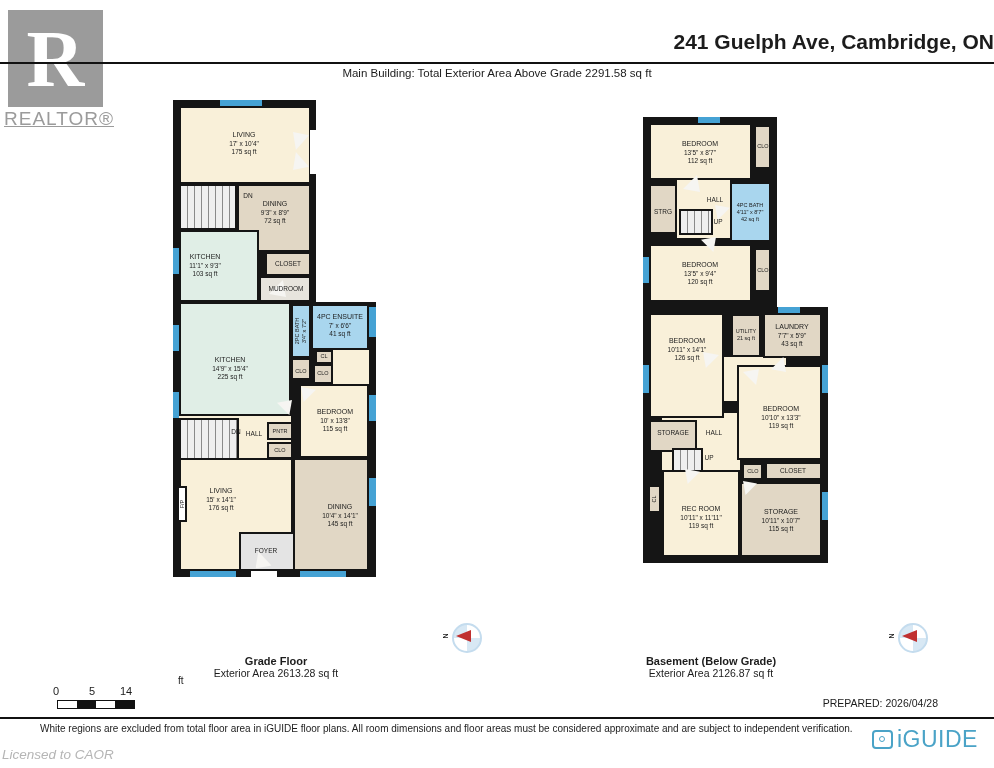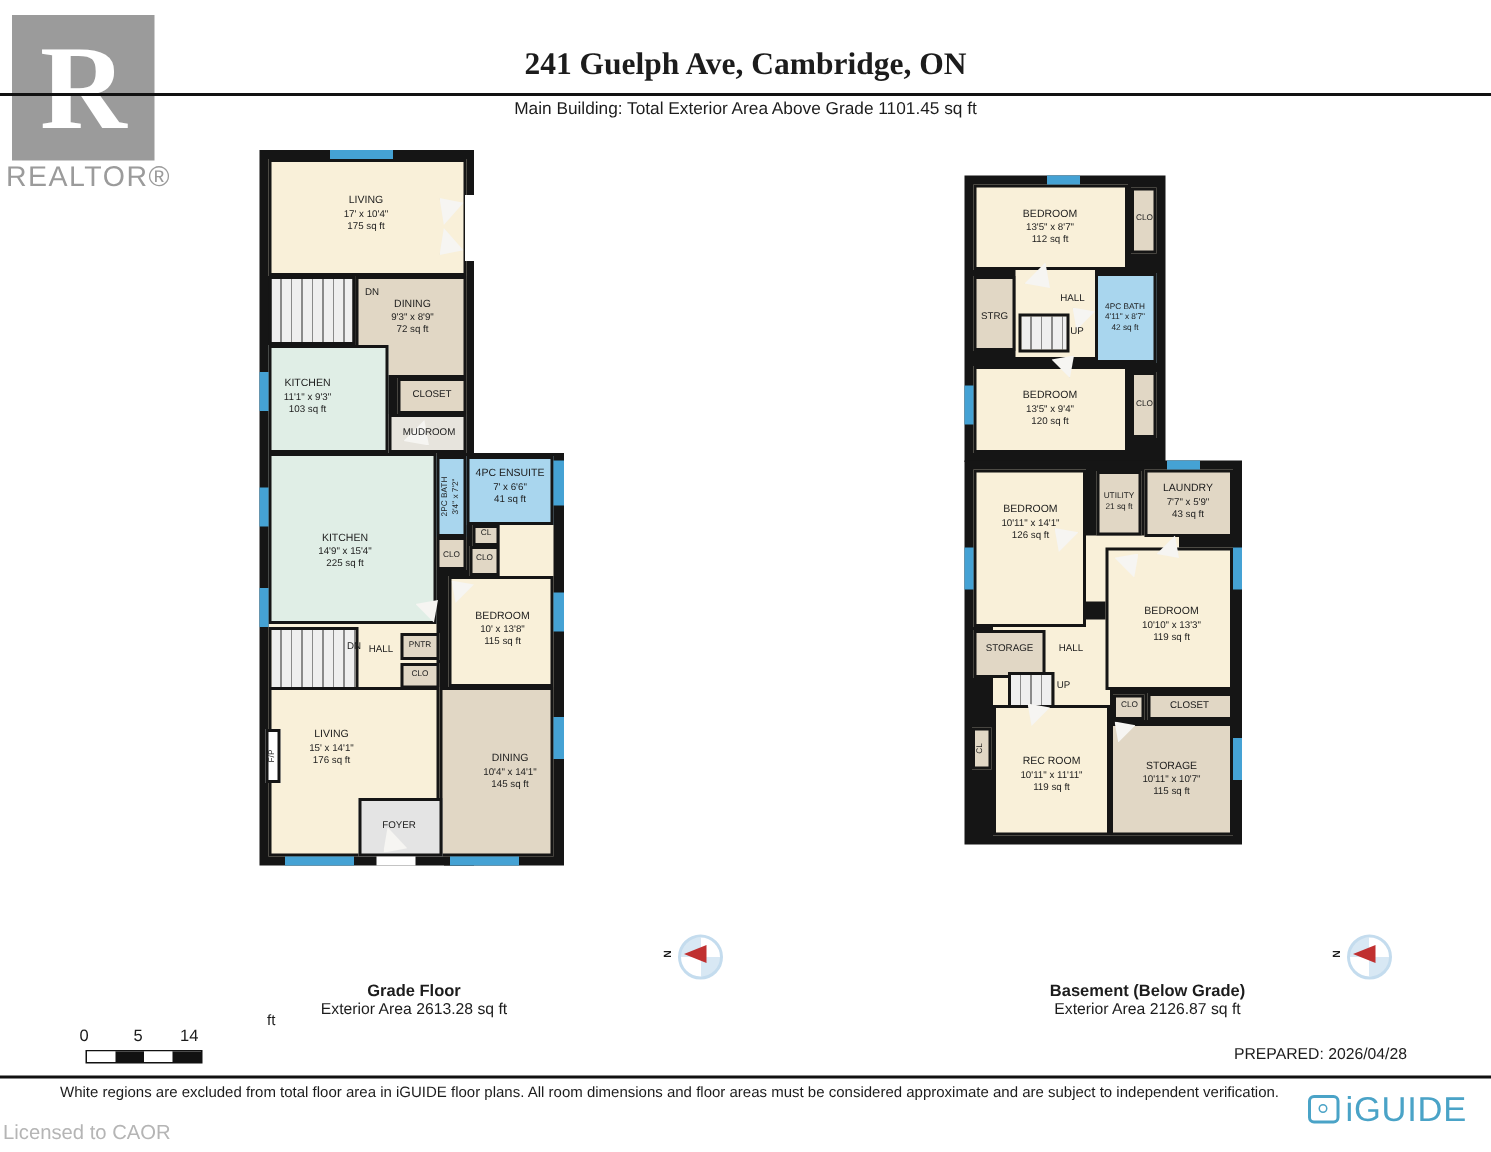--- a/index.html
+++ b/index.html
@@ -8,7 +8,7 @@
   .abs{position:absolute;}
 
   
-  .title{left:0;right:0;top:30px;text-align:center;font-size:21px;font-weight:bold;font-family:Liberation Serif, serif;}
+  .title{left:0;right:0;top:30px;text-align:right;font-size:21px;font-weight:bold;}
   .subtitle{left:0;right:0;top:67px;text-align:center;font-size:11.5px;}
   .hline{left:0;right:0;top:62px;height:2px;background:#111;}
   .hline2{left:0;right:0;top:717px;height:2px;background:#111;}

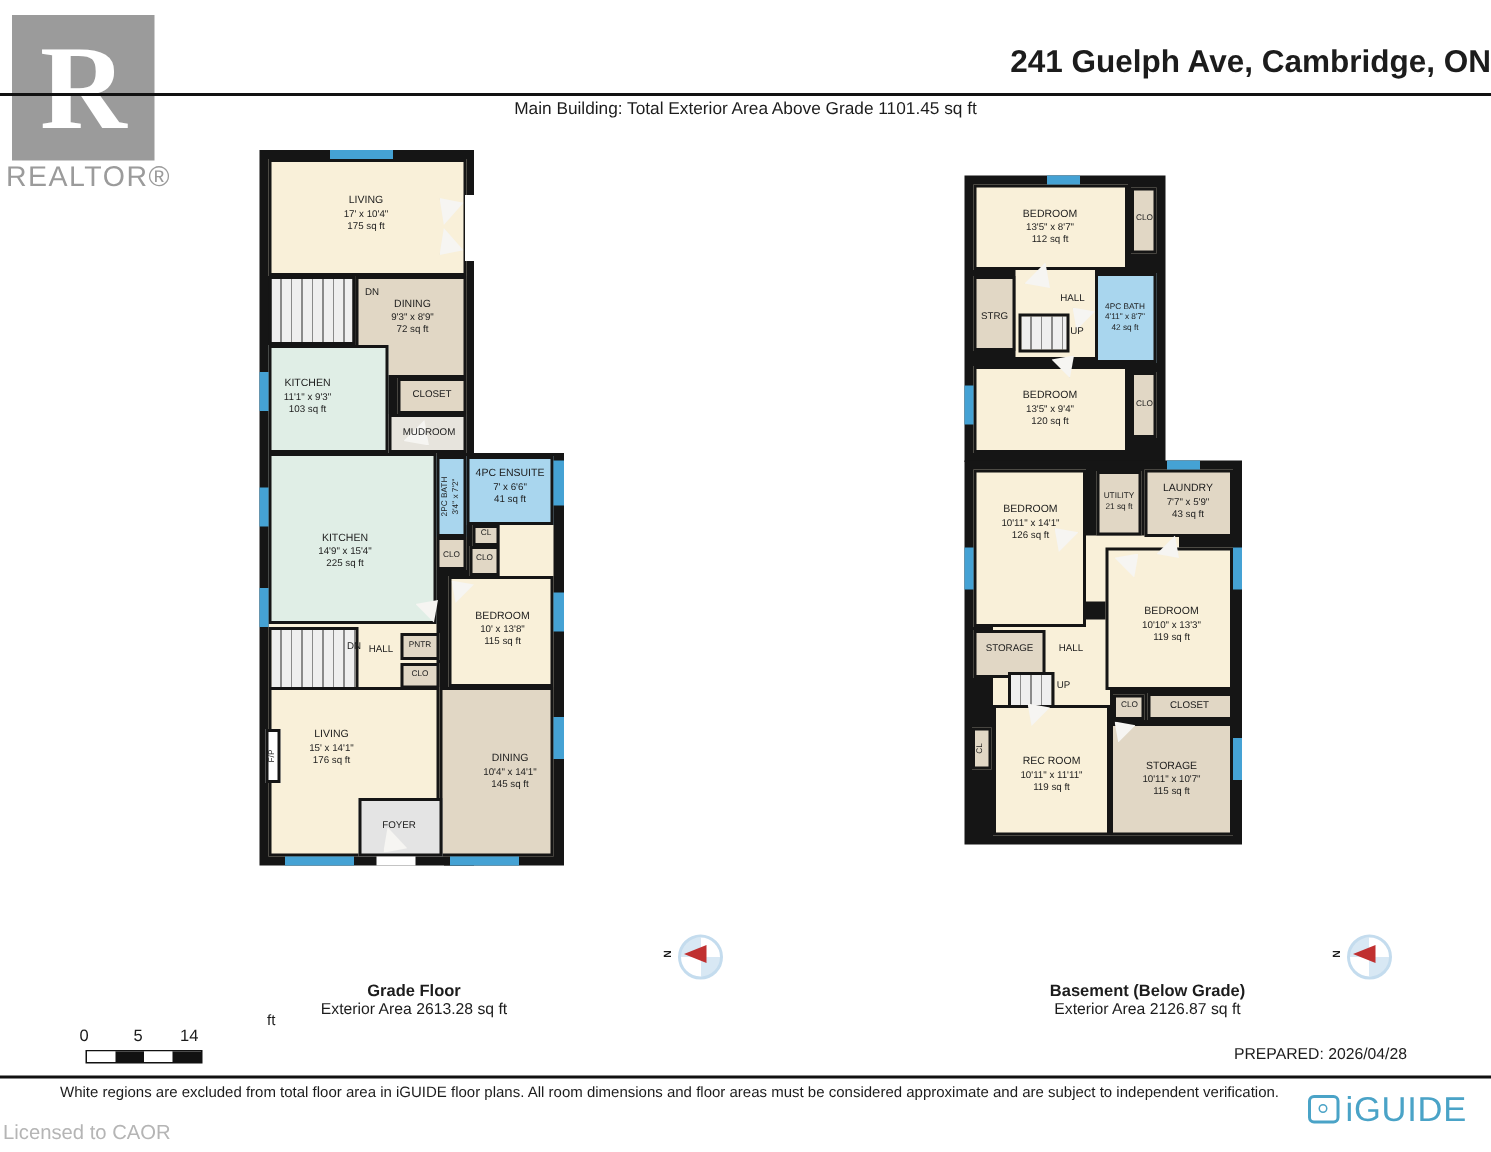--- a/index.html
+++ b/index.html
@@ -84,7 +84,7 @@
 <div class="abs rword">REALTOR®</div>
 <div class="abs title">241 Guelph Ave, Cambridge, ON</div>
 <div class="abs hline"></div>
-<div class="abs subtitle">Main Building: Total Exterior Area Above Grade 1101.45 sq ft</div>
+<div class="abs subtitle">Main Building: Total Exterior Area Above Grade 2291.58 sq ft</div>
 
 <div class="plan" style="left:173px;top:100px;width:206px;height:477px;">
   <div class="wall" style="left:0;top:0;width:143px;height:477px;"></div>

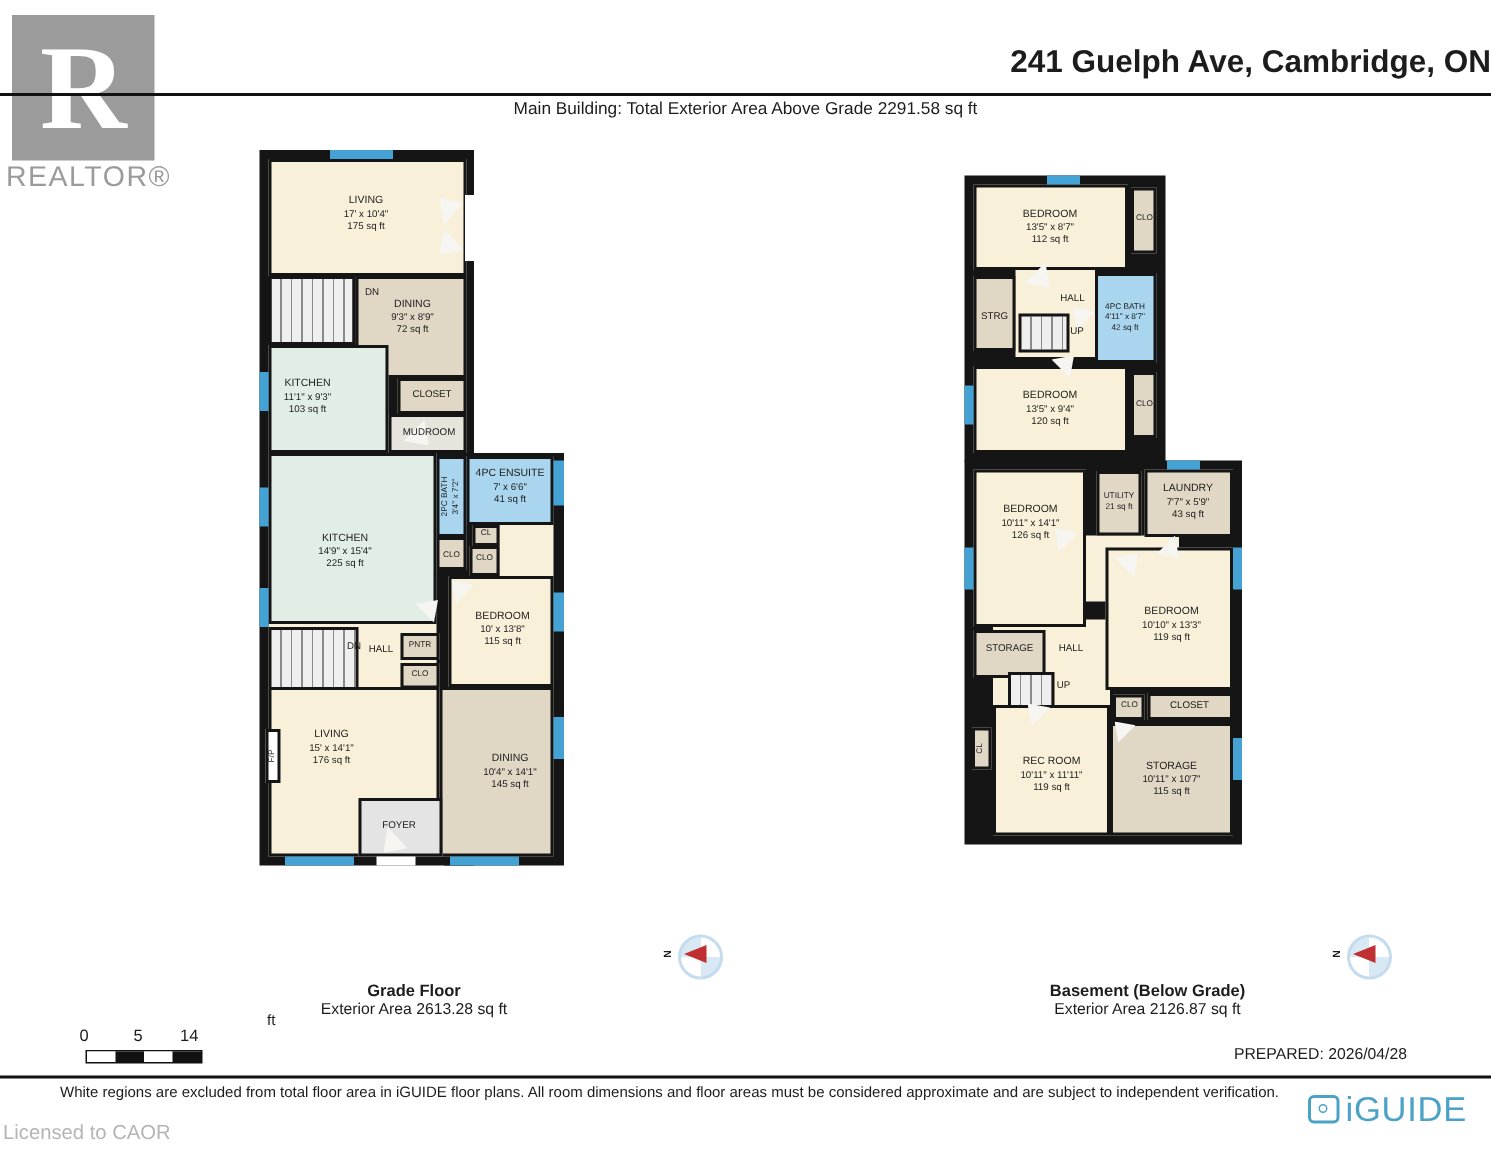--- a/index.html
+++ b/index.html
@@ -17,7 +17,7 @@
   .rbox{left:8px;top:10px;width:95px;height:97px;background:#9b9b9b;
         display:flex;align-items:center;justify-content:center;}
   .rbox .r{font-family:"Liberation Serif",serif;font-weight:bold;font-size:80px;color:#fff;line-height:1;}
-  .rword{left:4px;top:108px;width:110px;text-align:center;font-size:19px;color:#9b9b9b;letter-spacing:1px;}
+  .rword{left:4px;top:108px;width:110px;text-align:center;font-size:19px;color:#9b9b9b;letter-spacing:1px;text-decoration:underline;}
 
   
   .plan{position:absolute;}

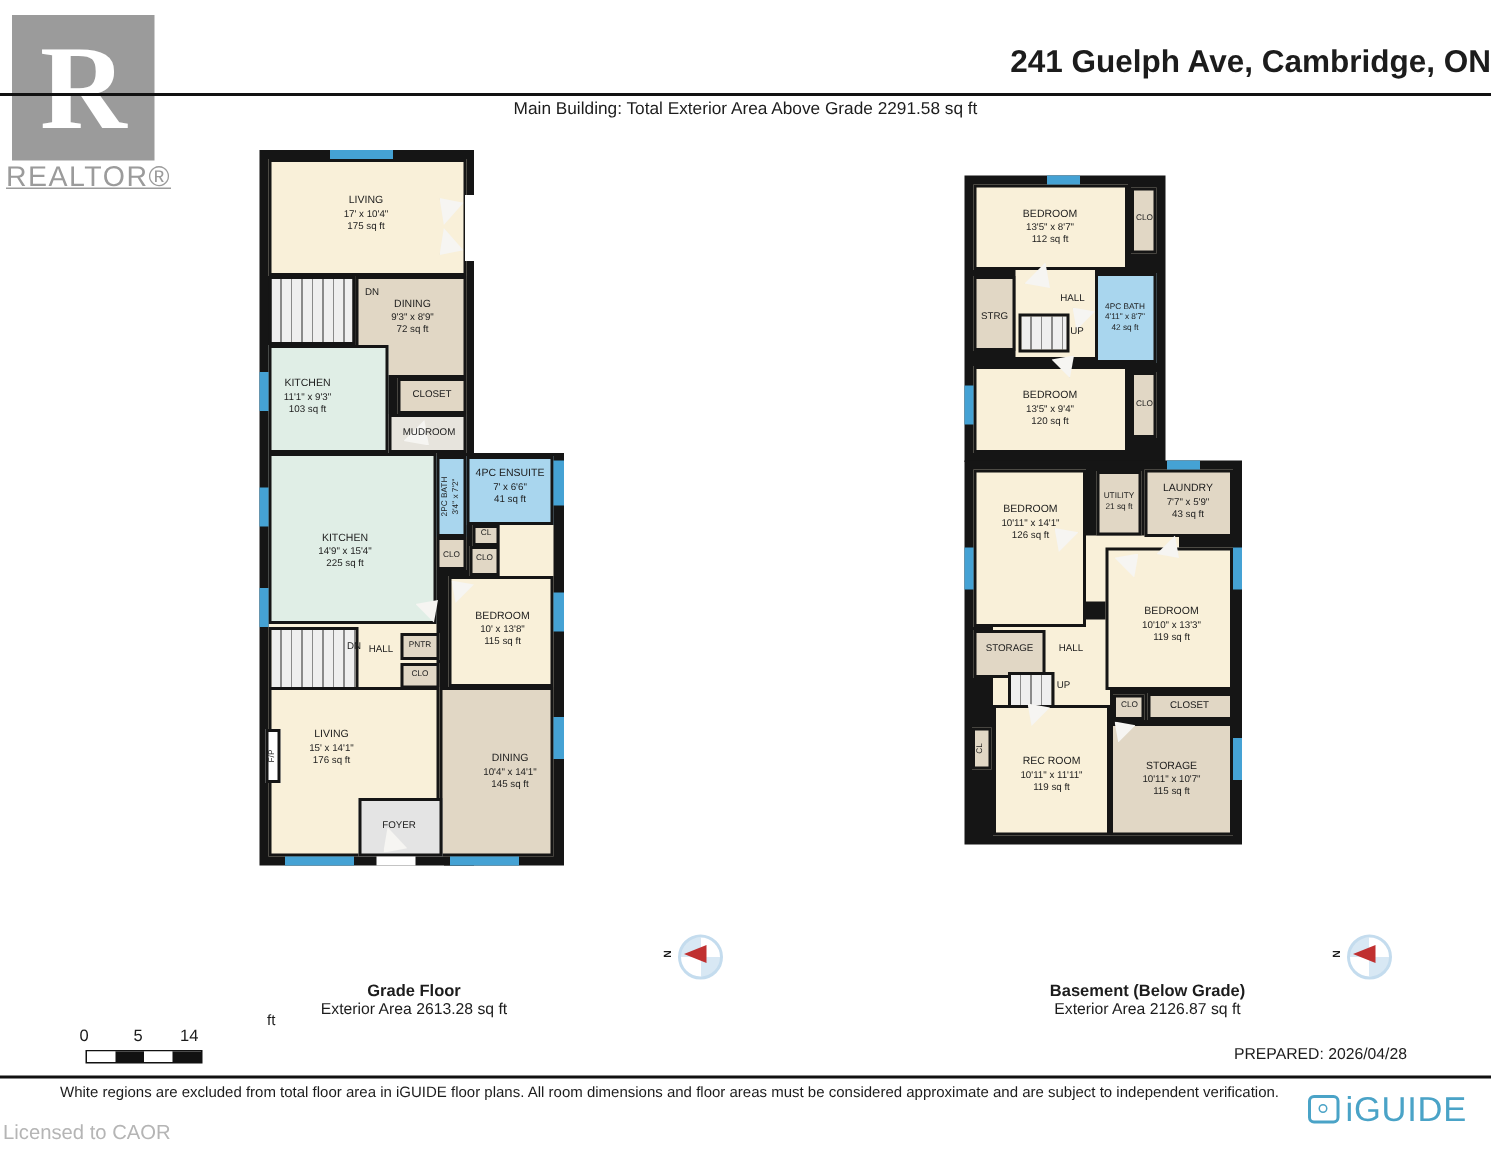--- a/index.html
+++ b/index.html
@@ -352,7 +352,7 @@
   <span class="c1">Grade Floor</span>
   <span class="c2">Exterior Area 2613.28 sq ft</span>
 </div>
-<div class="cap" style="left:765px;top:655px;">
+<div class="cap" style="left:711px;top:655px;">
   <span class="c1">Basement (Below Grade)</span>
   <span class="c2">Exterior Area 2126.87 sq ft</span>
 </div>

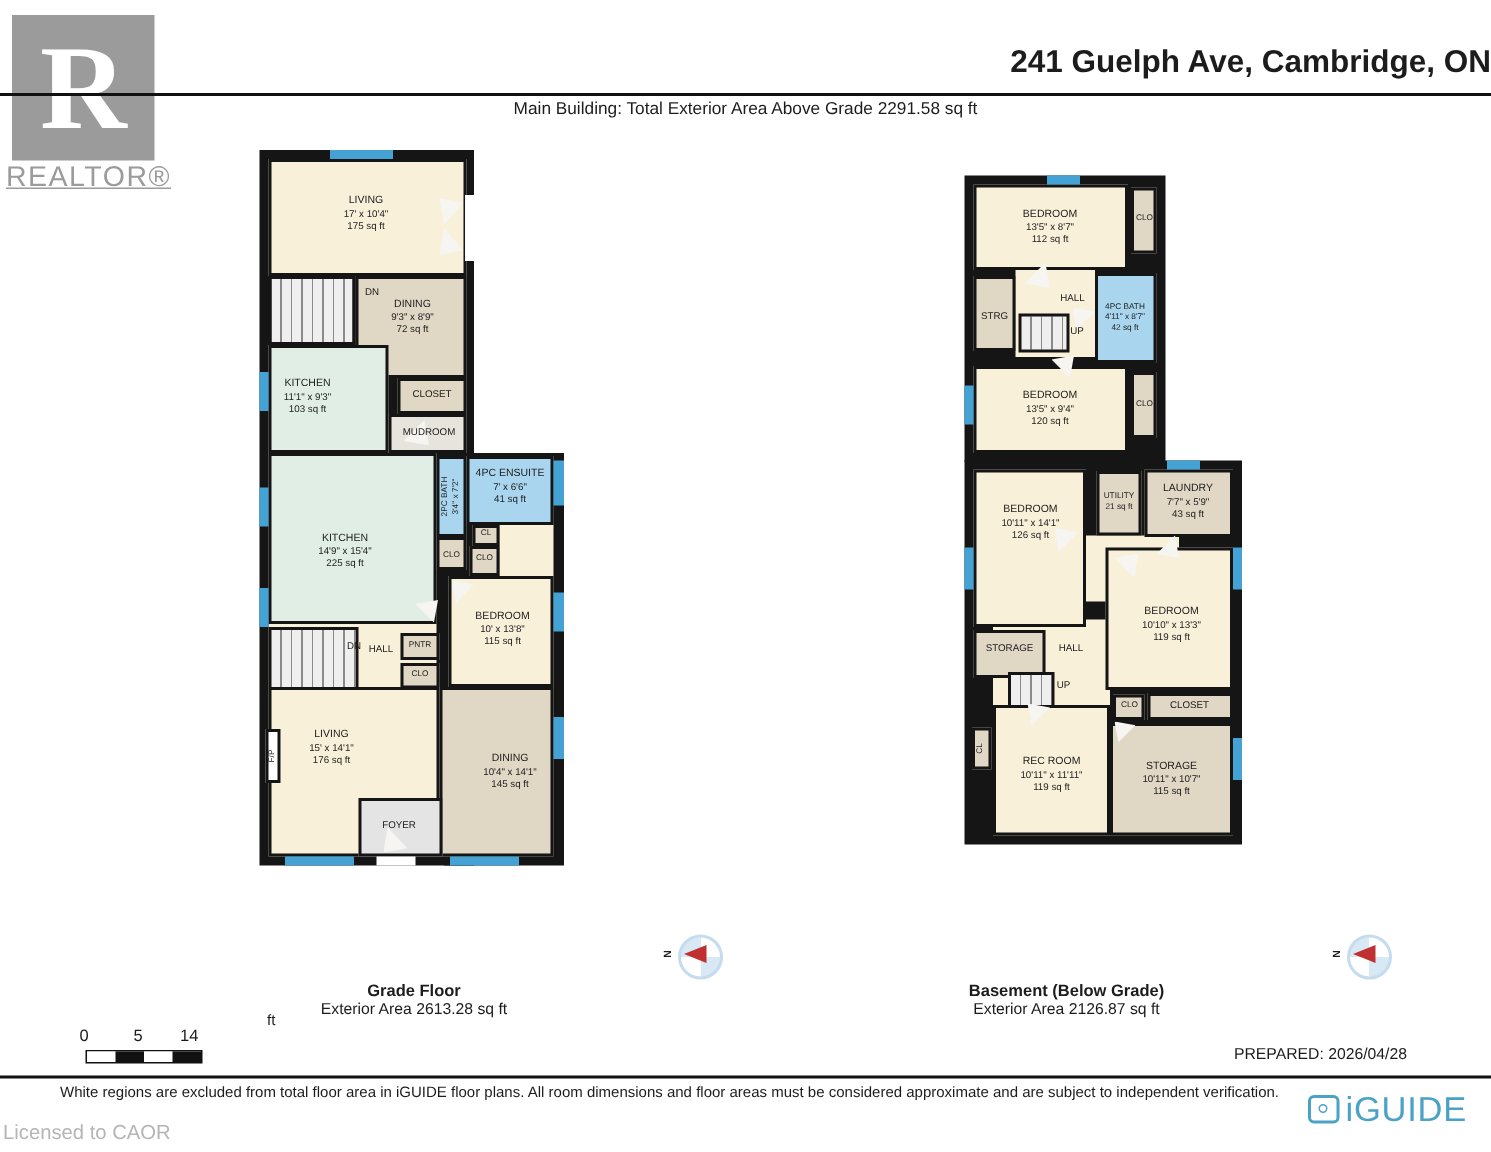--- a/index.html
+++ b/index.html
@@ -68,7 +68,7 @@
   
   .prepared{right:56px;top:697px;font-size:10.5px;}
   .disclaimer{left:40px;top:723px;font-size:10px;}
-  .licensed{left:2px;top:747px;font-size:13.5px;color:#b5b5b5;}
+  .licensed{left:2px;top:747px;font-size:13.5px;color:#b5b5b5;font-style:italic;}
   .iguide{left:872px;top:726px;display:flex;align-items:center;gap:4px;}
   .iguide .icon{width:17px;height:15px;border:2.5px solid #4aa3c7;border-radius:4px;position:relative;}
   .iguide .icon::after{content:"";position:absolute;left:4.5px;top:3.5px;width:4px;height:4px;

